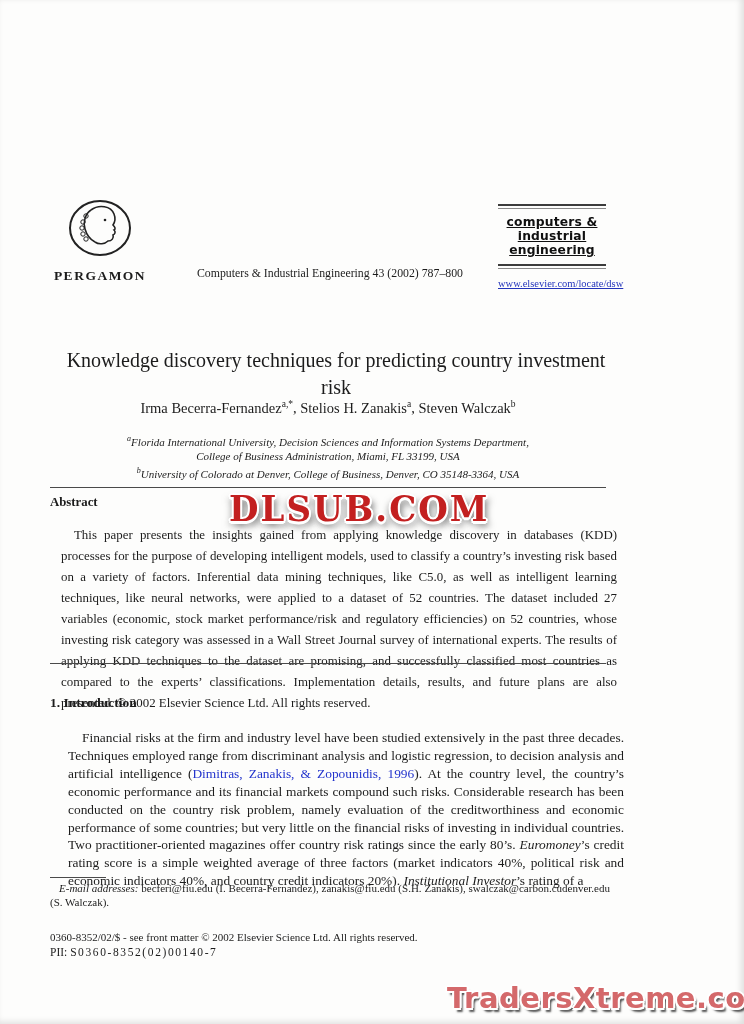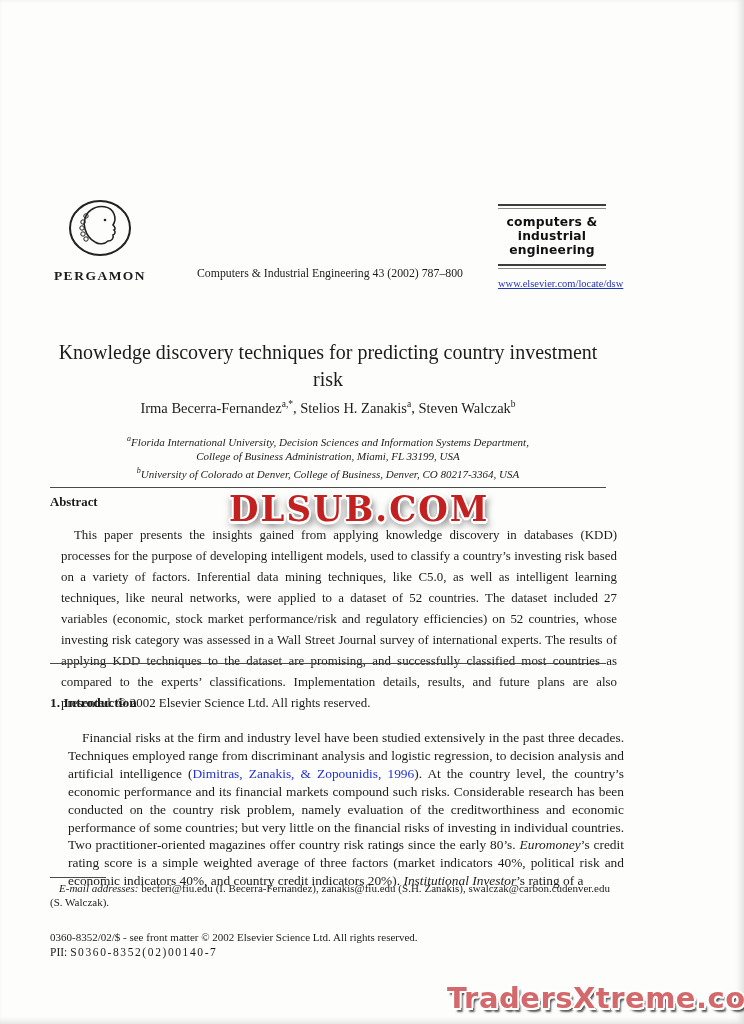--- a/index.html
+++ b/index.html
@@ -31,7 +31,7 @@
   .journal-box{position:absolute;left:498px;top:204px;width:108px;text-align:center;}
   .jb-rule{height:2px;border-top:2px solid #3c3c3c;border-bottom:1px solid #8a8a8a;}
   .jb-text{font-family:"DejaVu Sans",sans-serif;font-weight:bold;font-size:12.3px;
-           line-height:1.13;letter-spacing:0.2px;white-space:pre-line;padding:7px 0 6px;color:#101010;}
+           line-height:1.13;letter-spacing:0.2px;white-space:pre-line;padding:7px 0 6px;color:#101010;text-decoration:underline;}
   .jb-link{display:block;margin-top:9px;font-size:10.5px;color:#2233bb;text-decoration:underline;cursor:pointer;}
   
   .title{position:absolute;left:50px;top:339px;width:556px;text-align:center;font-size:20px;line-height:27px;}

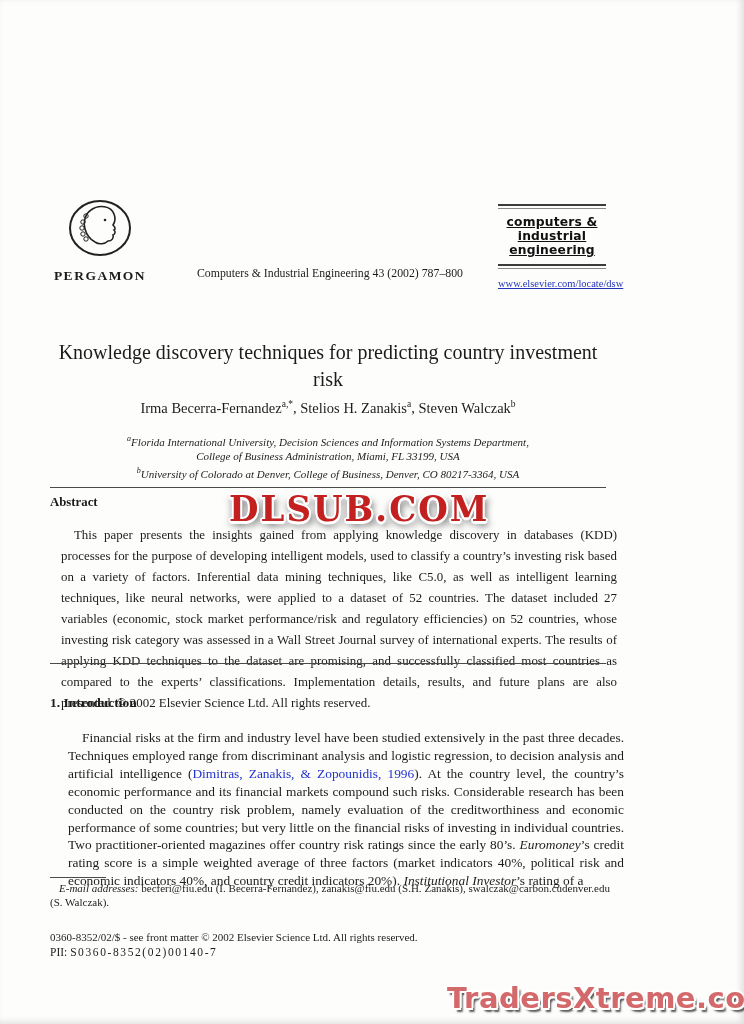--- a/index.html
+++ b/index.html
@@ -95,7 +95,7 @@
     <a class="jb-link">www.elsevier.com/locate/dsw</a>
   </div>
 
-  <h1 class="title" style="font-weight:normal;margin:0;">Knowledge discovery techniques for predicting country investment risk</h1>
+  <h1 class="title" style="font-weight:normal;margin:8px;">Knowledge discovery techniques for predicting country investment risk</h1>
 
   <div class="authors"><span>Irma Becerra-Fernandez</span><sup>a,*</sup><span>, </span><span>Stelios H. Zanakis</span><sup>a</sup><span>, </span><span>Steven Walczak</span><sup>b</sup></div>
 

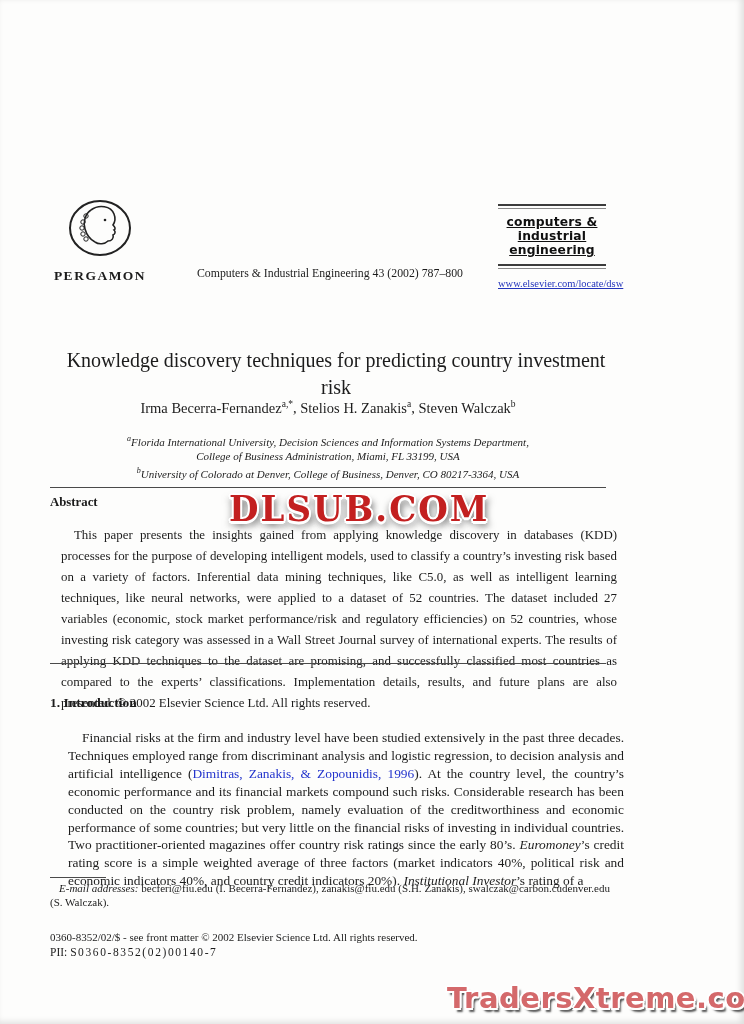--- a/index.html
+++ b/index.html
@@ -102,7 +102,7 @@
   <div class="affils">
     <div><sup>a</sup><span>Florida International University, Decision Sciences and Information Systems Department,</span></div>
     <div><span>College of Business Administration, Miami, FL 33199, USA</span></div>
-    <div><sup>b</sup><span>University of Colorado at Denver, College of Business, Denver, CO 80217-3364, USA</span></div>
+    <div><sup>b</sup><span>University of Colorado at Denver, College of Business, Denver, CO 35148-3364, USA</span></div>
   </div>
 
   <div class="hrule" style="top:487px;"></div>

